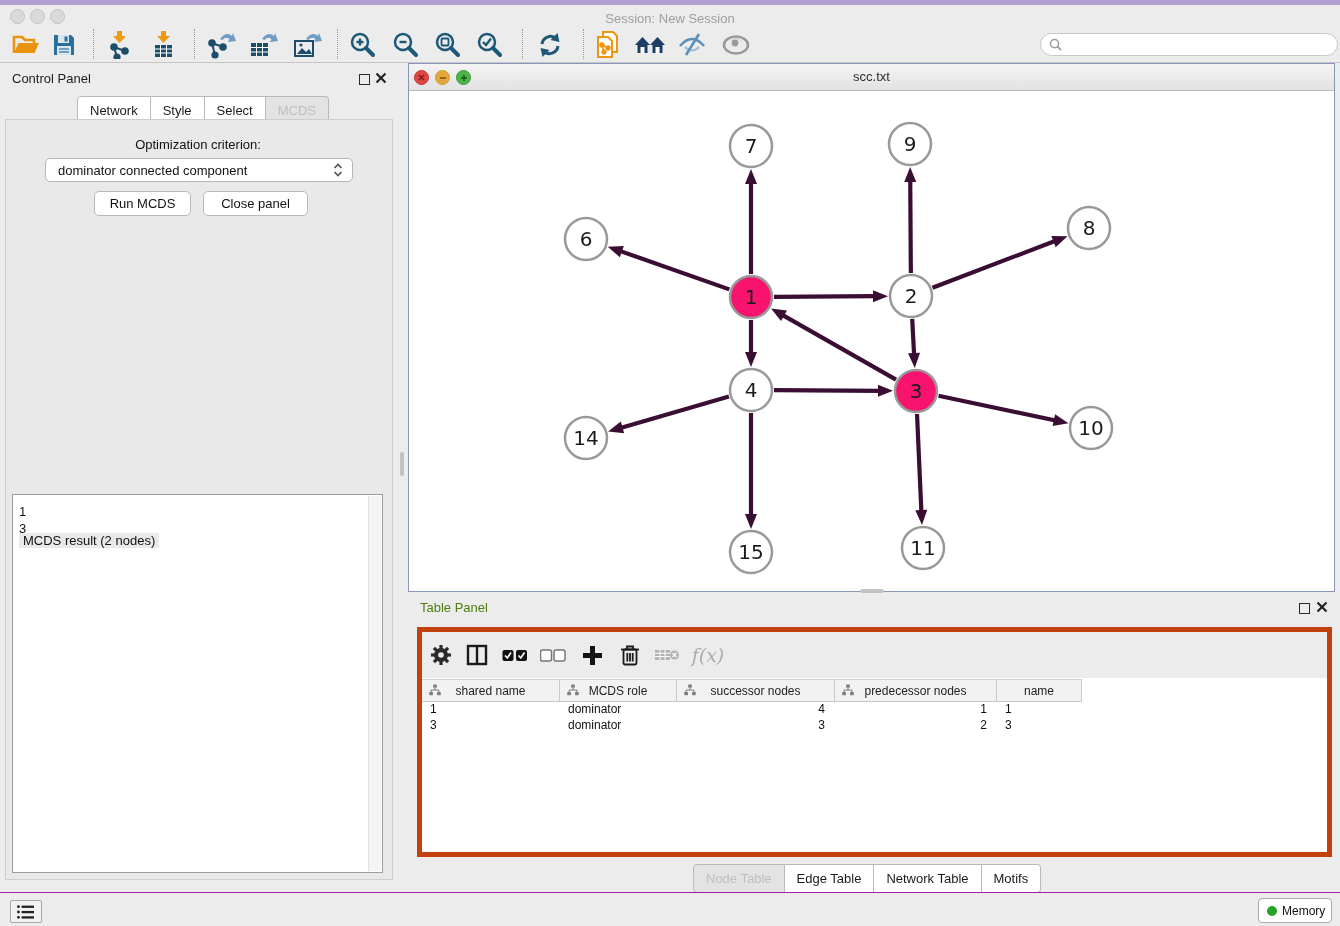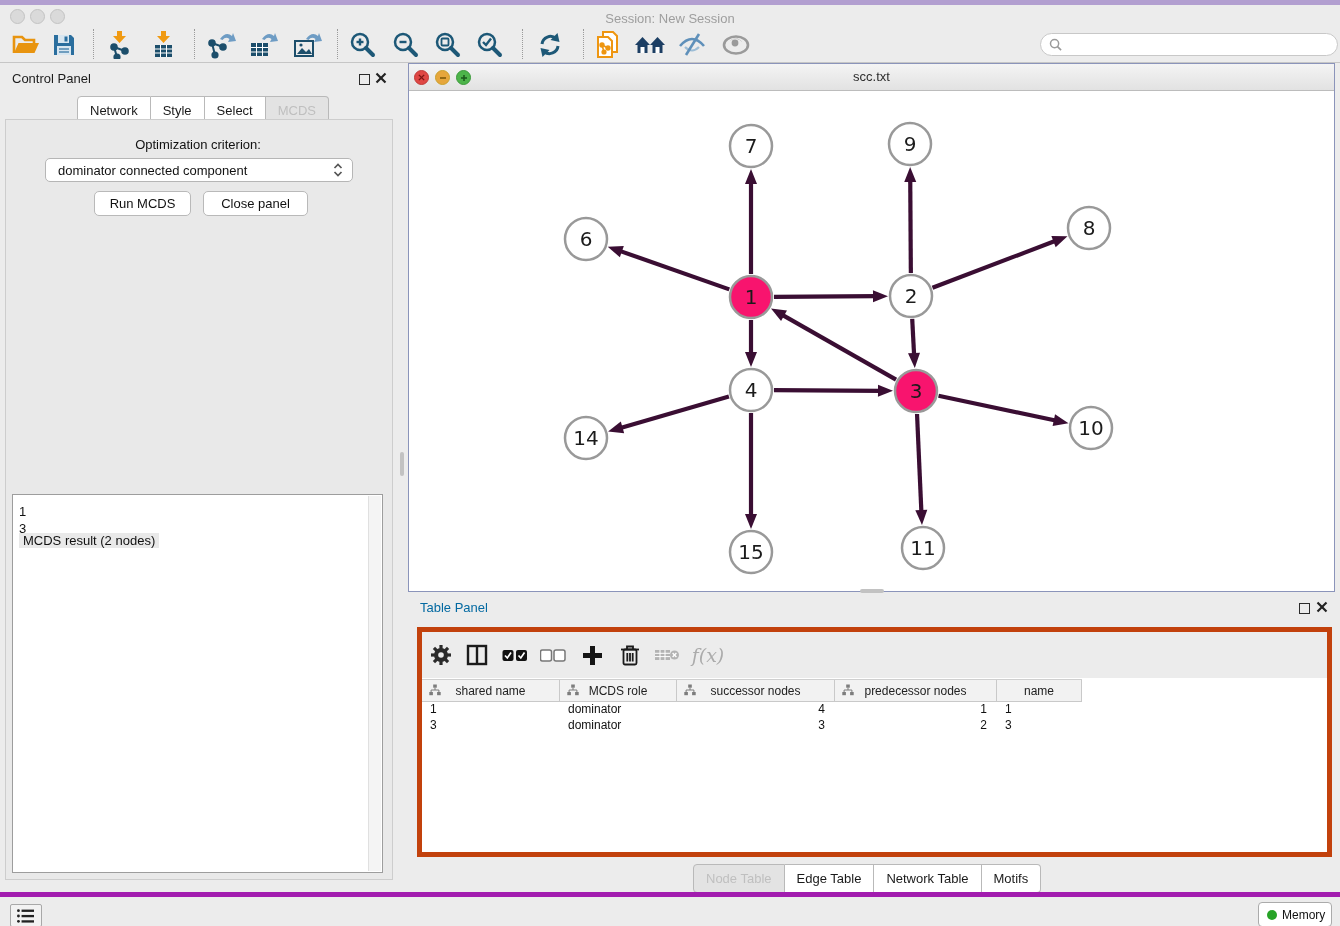--- a/index.html
+++ b/index.html
@@ -44,7 +44,7 @@
   .traffic{position:absolute;top:6px;width:13px;height:13px;border-radius:50%;display:flex;align-items:center;justify-content:center;cursor:pointer;}
   .net-title{position:absolute;left:0;top:5px;width:100%;text-align:center;font-size:13px;color:#2d2d2d;}
   
-  .tp-header-title{left:420px;top:600px;font-size:13px;color:#0369a1;}
+  .tp-header-title{left:420px;top:600px;font-size:13px;color:#4d7c0f;}
   .tp-block{left:417px;top:627px;width:915px;height:230px;background:#fff;border:5px solid #c2410c;box-sizing:border-box;}
   .tp-toolbar{position:absolute;left:0;top:0;right:0;height:46px;background:#ececec;}
   .tp-tb-icon{position:absolute;top:8px;width:30px;height:30px;display:flex;align-items:center;justify-content:center;cursor:pointer;}

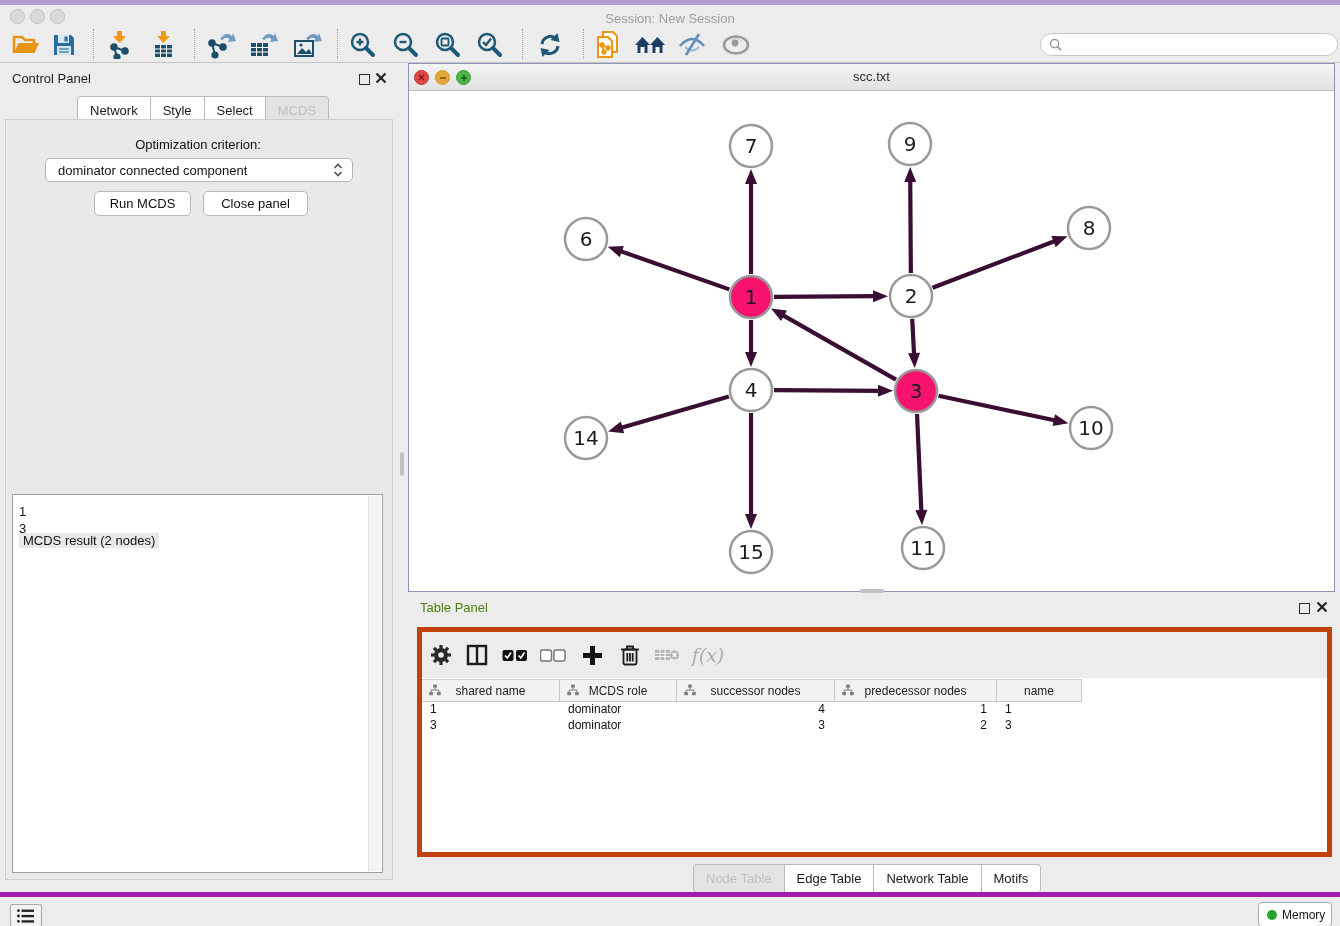--- a/index.html
+++ b/index.html
@@ -55,7 +55,7 @@
   .tbl-cell{font-size:12px;color:#111;box-sizing:border-box;line-height:16px;}
   .tp-tabs{left:693px;top:864px;}
   
-  .statusbar{left:0;top:892px;width:1340px;height:16px;background:#ececec;border-top:5px solid #a21caf;box-sizing:border-box;}
+  .statusbar{left:0;top:892px;width:1340px;height:16px;background:#ececec;border-top:1px solid #a21caf;box-sizing:border-box;}
   .list-btn{position:absolute;left:10px;top:7px;width:30px;height:21px;border:1px solid #a8a8a8;border-radius:2px;background:#f2f2f2;display:flex;align-items:center;justify-content:center;cursor:pointer;}
   .memory-btn{position:absolute;right:8px;top:5px;width:72px;height:23px;background:#fff;border:1px solid #ababab;border-radius:4px;display:flex;align-items:center;cursor:pointer;}
   .memory-dot{width:10px;height:10px;border-radius:50%;background:#27a327;margin:0 5px 0 8px;}

